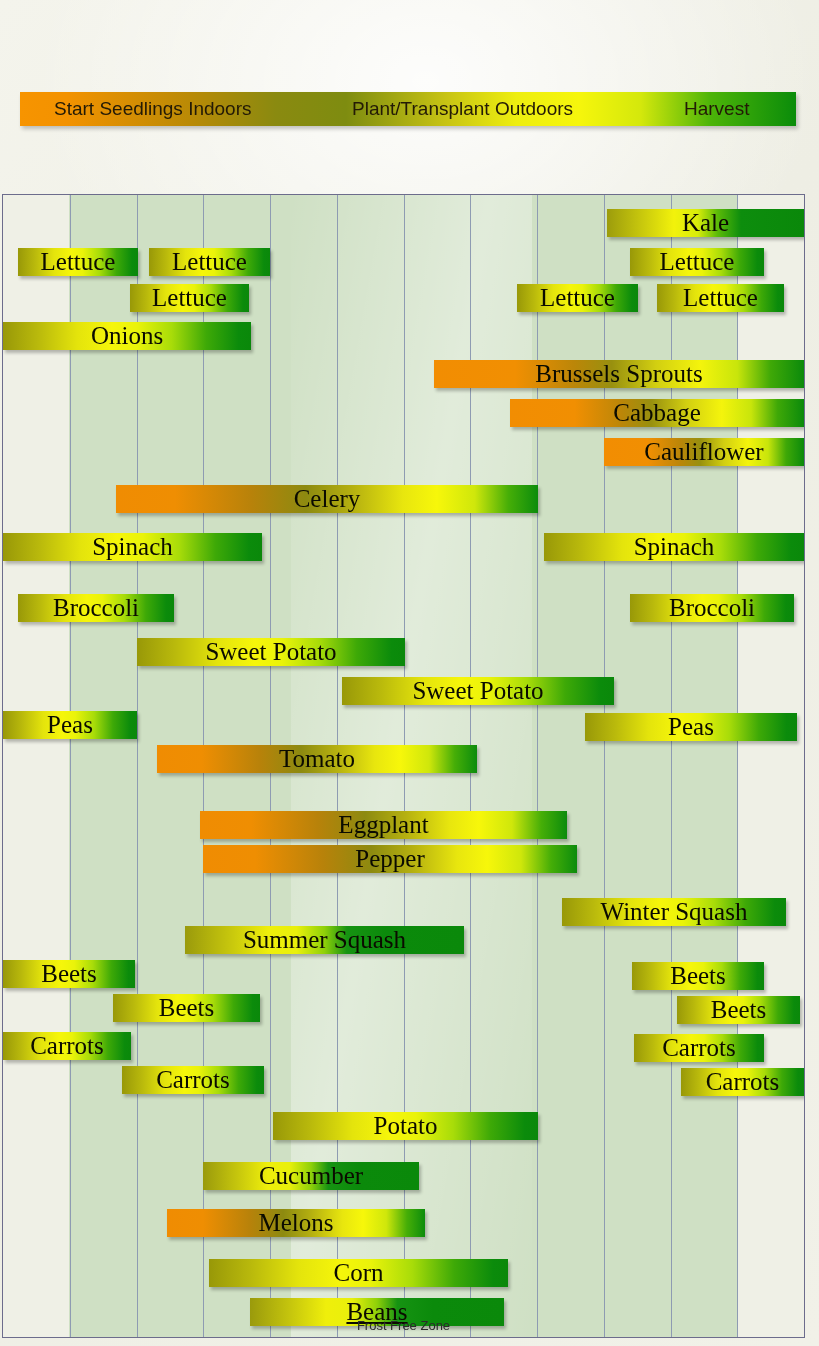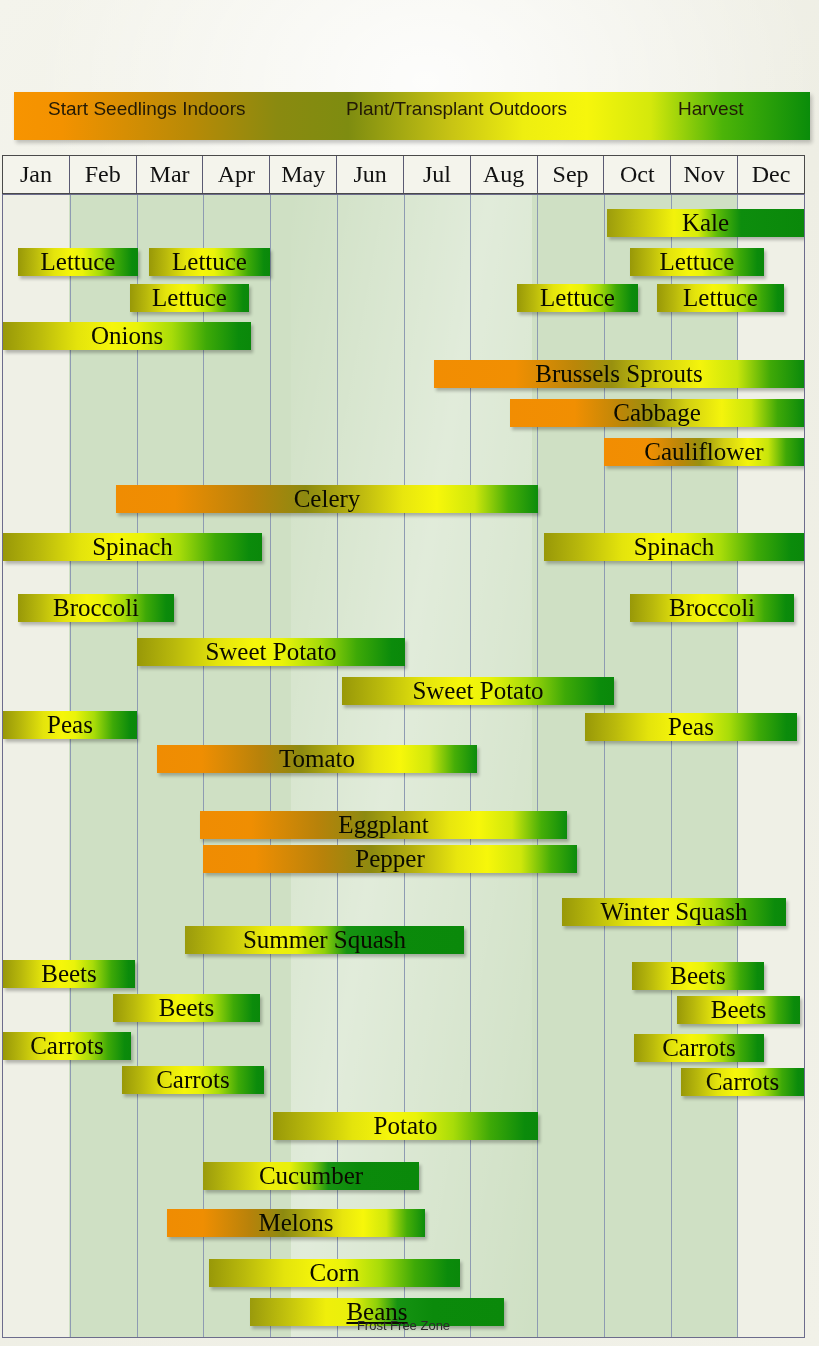--- a/index.html
+++ b/index.html
@@ -18,7 +18,7 @@
   }
   
   #legend{
-    position:absolute;left:14px;top:92px;width:776px;height:48px;
+    position:absolute;left:20px;top:92px;width:776px;height:34px;
     background:linear-gradient(to right,
        #f79400 0%, #f39200 6%,
        #b98a06 22%, #8a8a10 33%,
@@ -27,7 +27,6 @@
        #d4e80c 80%, #4cb408 89%,
        #0a8c0a 100%);
     box-shadow:2px 3px 4px rgba(0,0,0,.22);
-    padding-left:20px;
   }
   .leg-lbl{
     position:absolute;top:0;height:34px;line-height:33px;

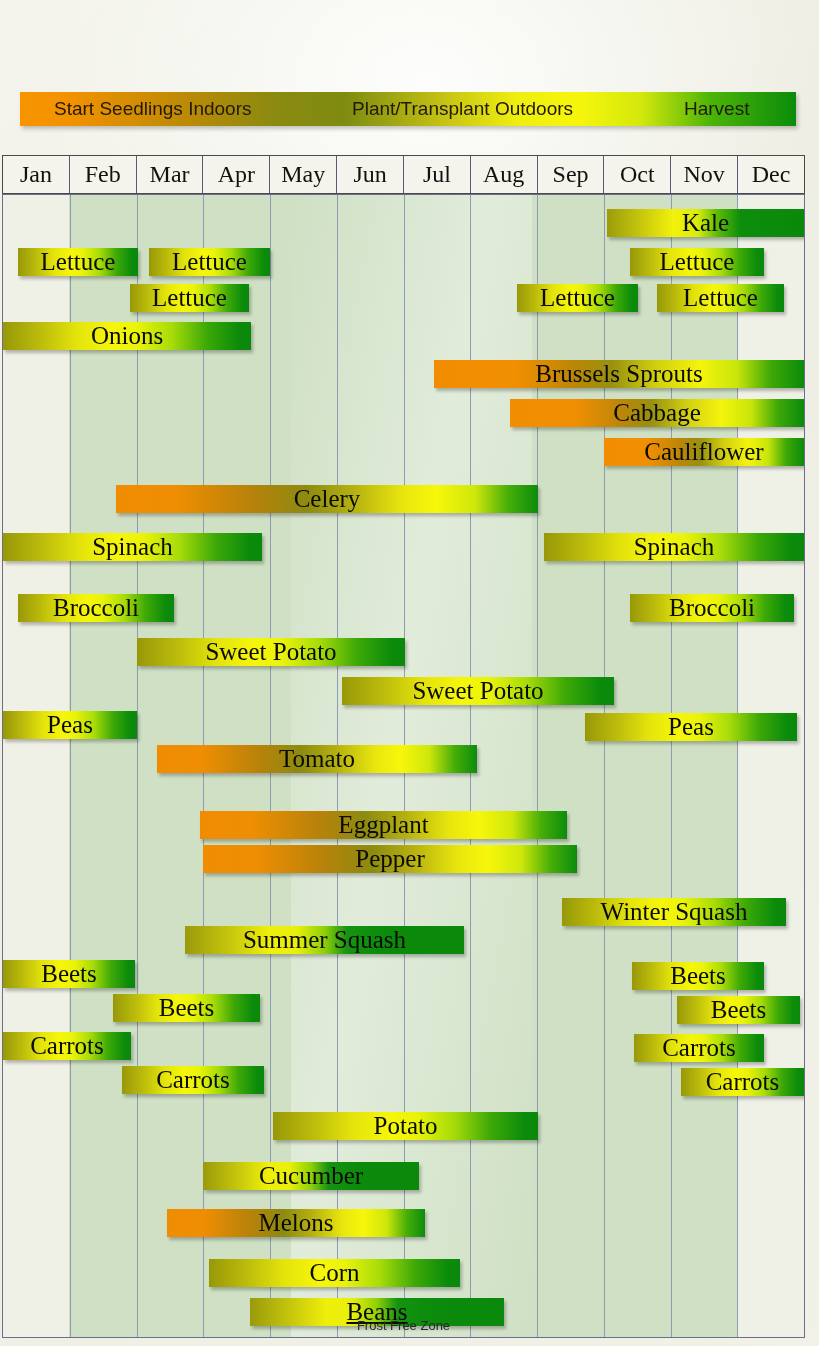--- a/index.html
+++ b/index.html
@@ -95,20 +95,6 @@
     <div class="leg-lbl" id="leg3">Harvest</div>
   </div>
 
-  <div id="months">
-      <div class="mcell">Jan</div>
-      <div class="mcell">Feb</div>
-      <div class="mcell">Mar</div>
-      <div class="mcell">Apr</div>
-      <div class="mcell">May</div>
-      <div class="mcell">Jun</div>
-      <div class="mcell">Jul</div>
-      <div class="mcell">Aug</div>
-      <div class="mcell">Sep</div>
-      <div class="mcell">Oct</div>
-      <div class="mcell">Nov</div>
-      <div class="mcell">Dec</div>
-    </div>
 
   <div id="grid">
     <div class="coldzone l"></div>

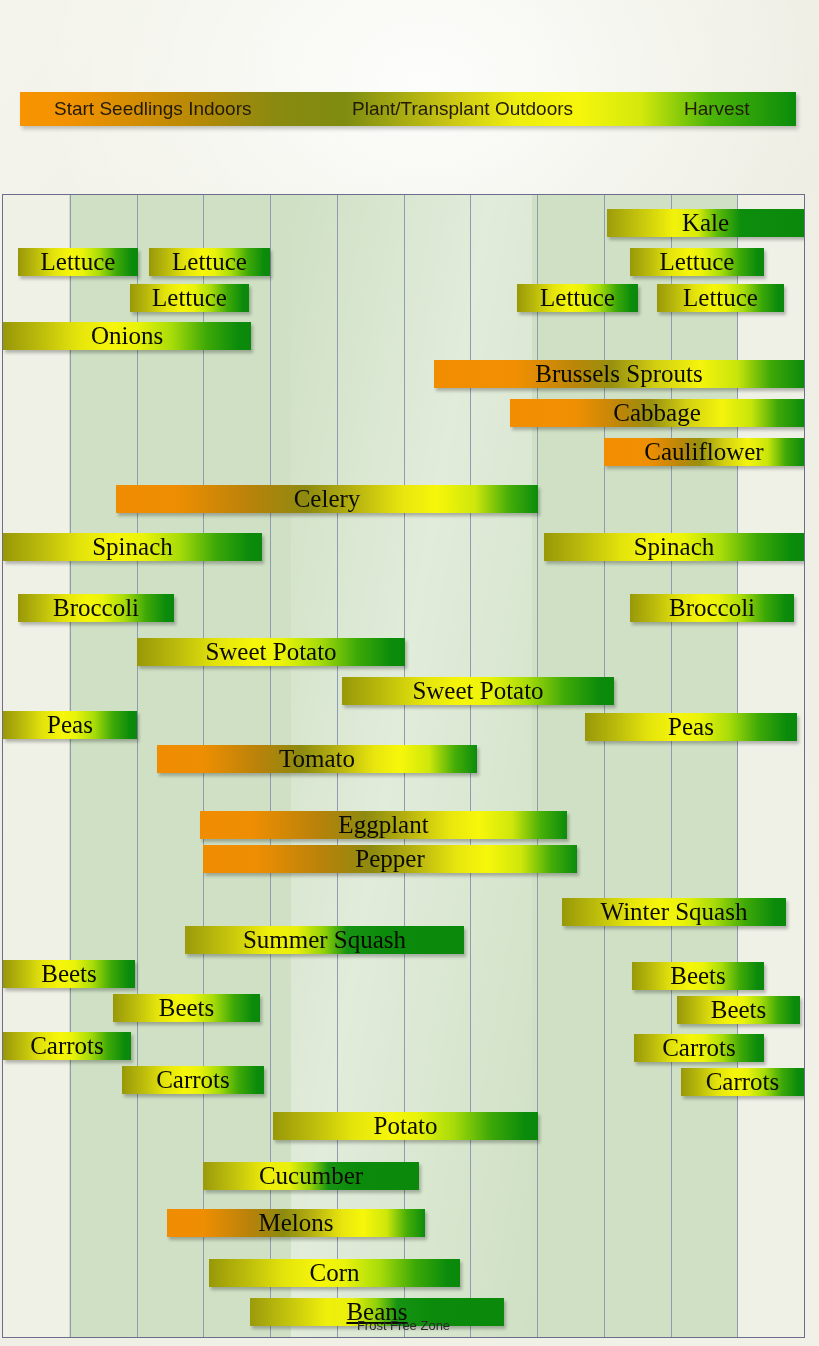--- a/index.html
+++ b/index.html
@@ -150,7 +150,7 @@
         <div class="bar" style="left: 270px; width: 265px; top: 917px; background: linear-gradient(to right, rgb(152, 152, 8) 0%, rgb(185, 185, 12) 14%, rgb(228, 228, 12) 30%, rgb(246, 246, 10) 44%, rgb(234, 243, 10) 54%, rgb(168, 220, 9) 68%, rgb(62, 169, 7) 82%, rgb(11, 139, 11) 95%, rgb(10, 136, 10) 100%);"><span>Potato</span></div>
         <div class="bar" style="left: 200px; width: 216px; top: 967px; background: linear-gradient(to right, rgb(154, 154, 12) 0%, rgb(198, 198, 13) 16%, rgb(239, 239, 11) 30%, rgb(233, 240, 11) 40%, rgb(143, 208, 9) 50%, rgb(22, 147, 18) 58%, rgb(11, 138, 11) 72%, rgb(10, 137, 10) 100%);"><span>Cucumber</span></div>
         <div class="bar" style="left: 164px; width: 258px; top: 1014px; background: linear-gradient(to right, rgb(240, 140, 2) 0%, rgb(239, 142, 2) 14%, rgb(184, 130, 10) 32%, rgb(141, 138, 16) 45%, rgb(181, 176, 16) 56%, rgb(232, 230, 14) 68%, rgb(247, 247, 10) 76%, rgb(207, 231, 11) 85%, rgb(70, 174, 7) 93%, rgb(12, 140, 12) 100%);"><span>Melons</span></div>
-        <div class="bar" style="left: 206px; width: 251px; top: 1064px; background: linear-gradient(to right, rgb(152, 152, 8) 0%, rgb(185, 185, 12) 14%, rgb(228, 228, 12) 30%, rgb(246, 246, 10) 44%, rgb(234, 243, 10) 54%, rgb(168, 220, 9) 68%, rgb(62, 169, 7) 82%, rgb(11, 139, 11) 95%, rgb(10, 136, 10) 100%); text-align: center;"><span>Corn</span></div>
+        <div class="bar" style="left: 206px; width: 299px; top: 1064px; background: linear-gradient(to right, rgb(152, 152, 8) 0%, rgb(185, 185, 12) 14%, rgb(228, 228, 12) 30%, rgb(246, 246, 10) 44%, rgb(234, 243, 10) 54%, rgb(168, 220, 9) 68%, rgb(62, 169, 7) 82%, rgb(11, 139, 11) 95%, rgb(10, 136, 10) 100%); text-align: center;"><span>Corn</span></div>
         <div class="bar" style="left: 247px; width: 254px; top: 1103px; background: linear-gradient(to right, rgb(154, 154, 12) 0%, rgb(198, 198, 13) 16%, rgb(239, 239, 11) 30%, rgb(233, 240, 11) 40%, rgb(143, 208, 9) 50%, rgb(22, 147, 18) 58%, rgb(11, 138, 11) 72%, rgb(10, 137, 10) 100%); text-decoration: underline;"><span>Beans</span></div>
       </div>
     <div id="frostlbl">Frost Free Zone</div>

